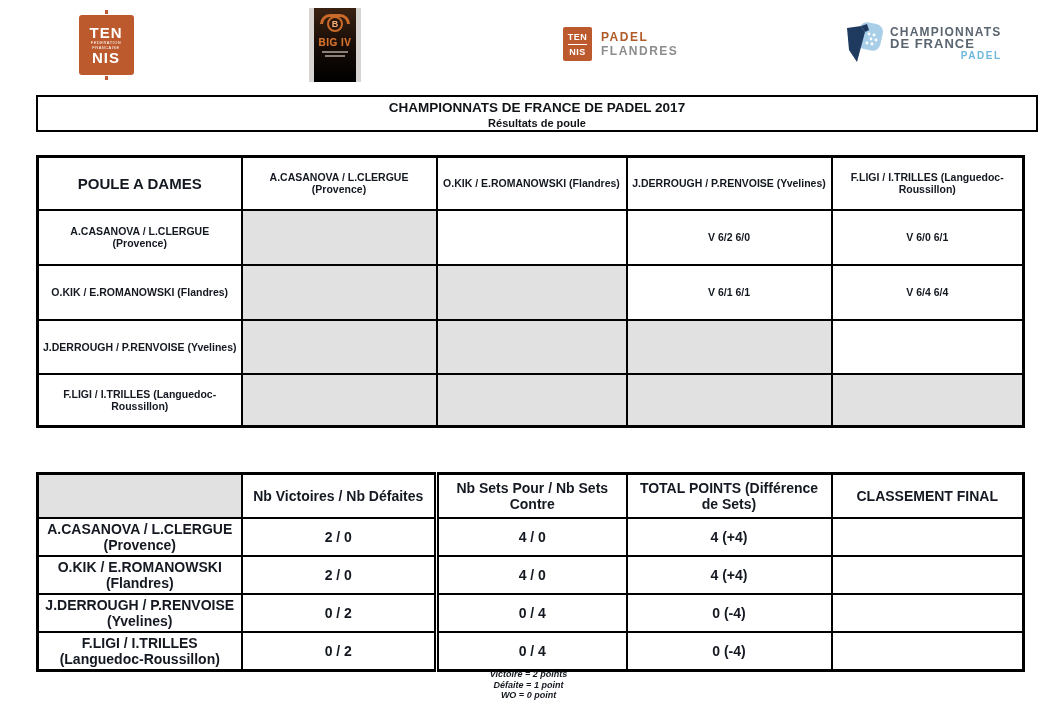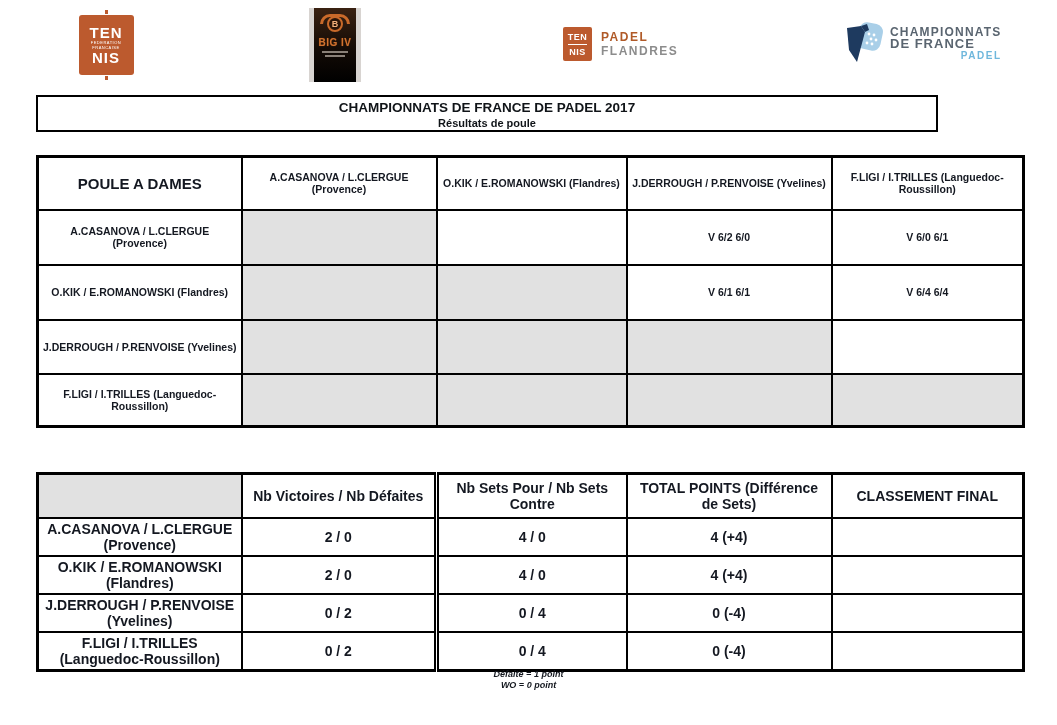--- a/index.html
+++ b/index.html
@@ -56,7 +56,7 @@
 
   
   .title-box {
-    position:absolute; left:36px; top:95px; width:902px; height:37px;
+    position:absolute; left:36px; top:95px; width:1002px; height:37px;
     border:2px solid #000; text-align:center; padding-top:3px;
   }
   .title-box .t1 { font-size:13.5px; font-weight:bold; color:#101418; line-height:16px; }

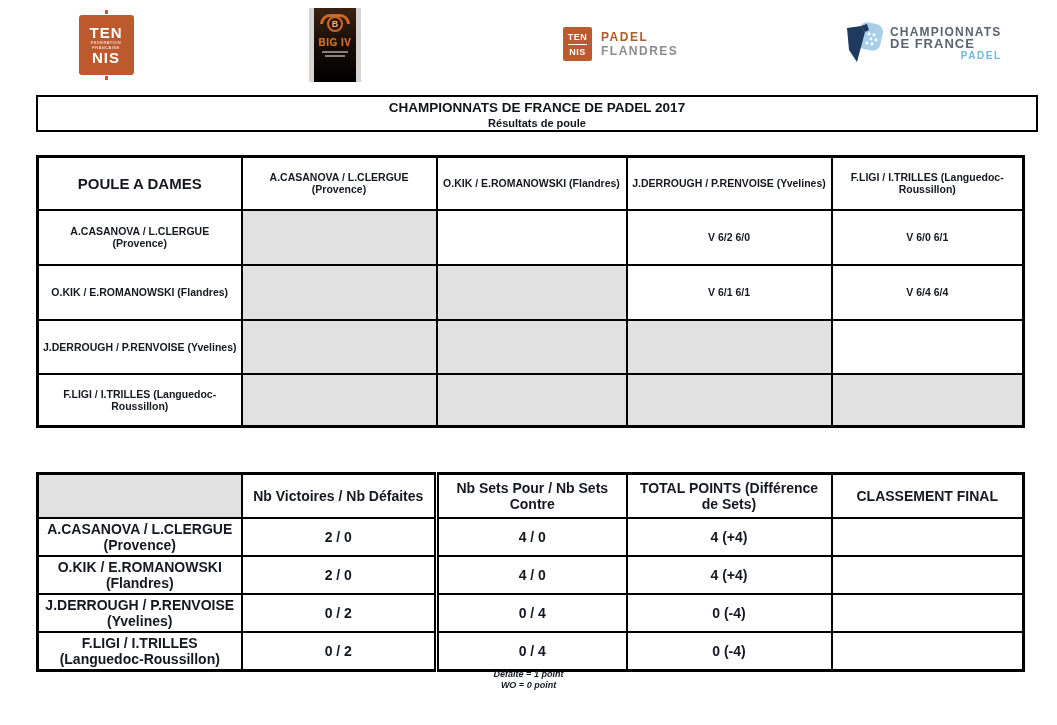--- a/index.html
+++ b/index.html
@@ -238,6 +238,7 @@
     </table>
 
   <div class="footnotes">
+    <div>Victoire = 2 points</div>
     <div>Défaite = 1 point</div>
     <div>WO = 0 point</div>
   </div>

